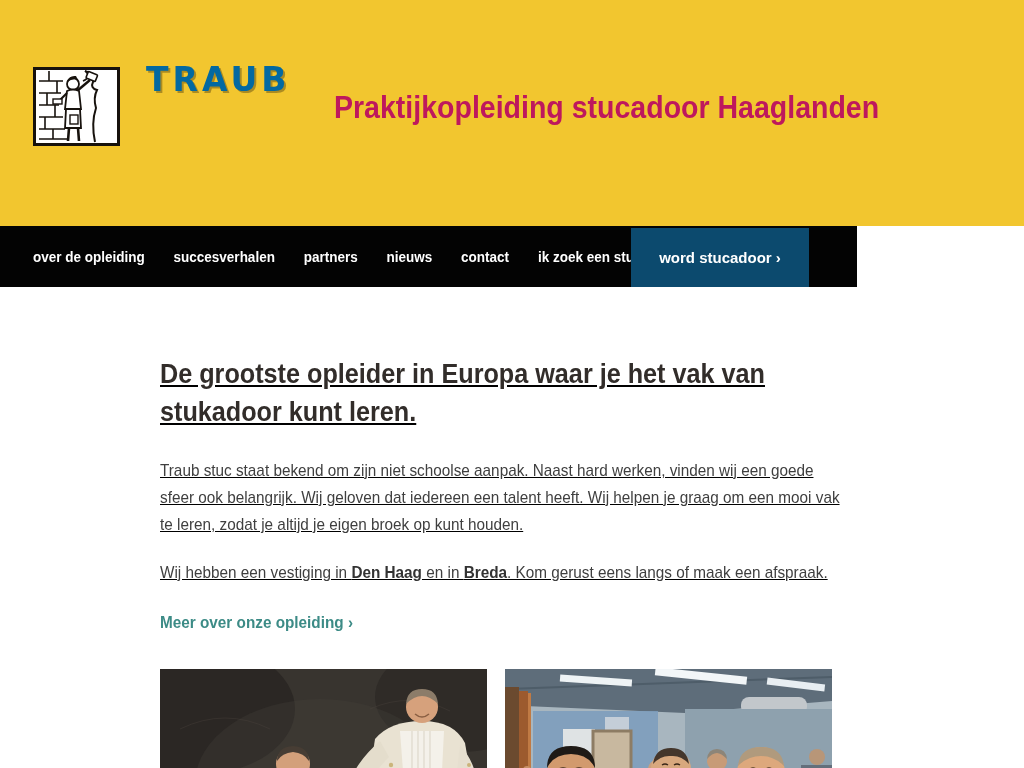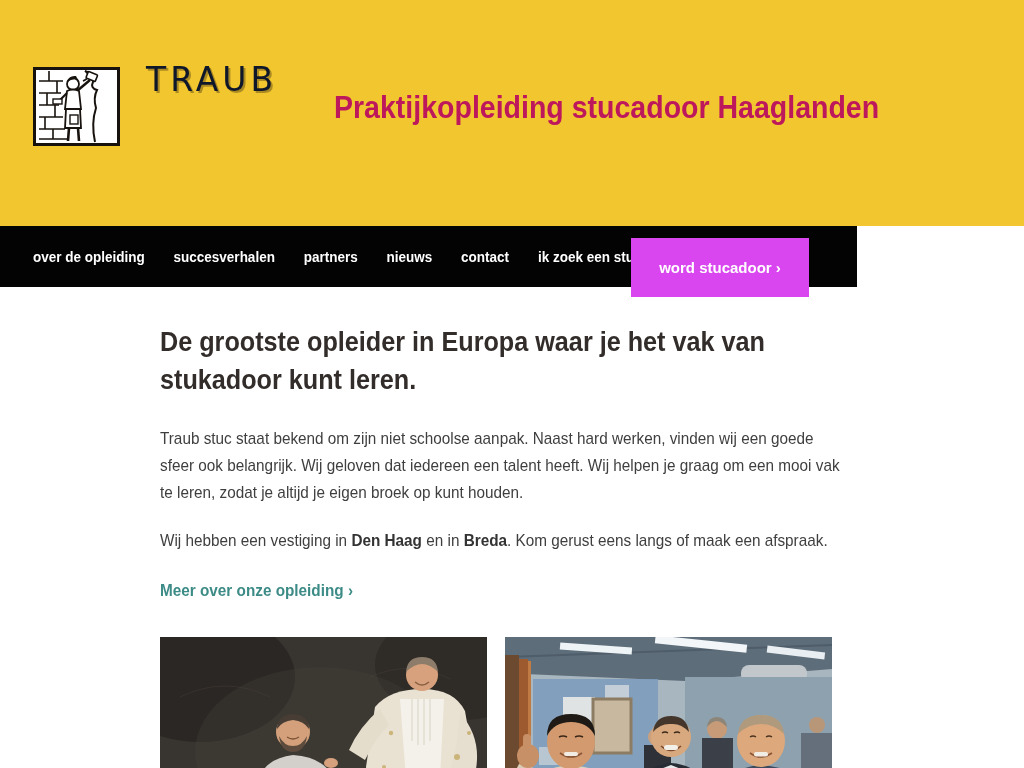--- a/index.html
+++ b/index.html
@@ -12,8 +12,8 @@
   .logo-box { position:absolute; left:33px; top:67px; width:87px; height:79px; cursor:pointer; }
   .logo-box svg { display:block; width:100%; height:100%; }
   .logo-type { position:absolute; left:146px; top:62px; width:150px; cursor:pointer; }
-  .brand-top { font-family:"DejaVu Sans",sans-serif; font-weight:normal; font-size:33px;
-               letter-spacing:4px; color:#0f172a; line-height:36px;
+  .brand-top { font-family:"DejaVu Sans",sans-serif; font-weight:bold; font-size:33px;
+               letter-spacing:4px; color:#0369a1; line-height:36px;
                text-shadow:2px 2px 0 rgba(40,30,10,0.35); }
   .brand-bottom-row { display:flex; align-items:flex-end; margin-top:-8px; }
   .brand-rule { height:3px; background:#17120d; margin-bottom:9px; }

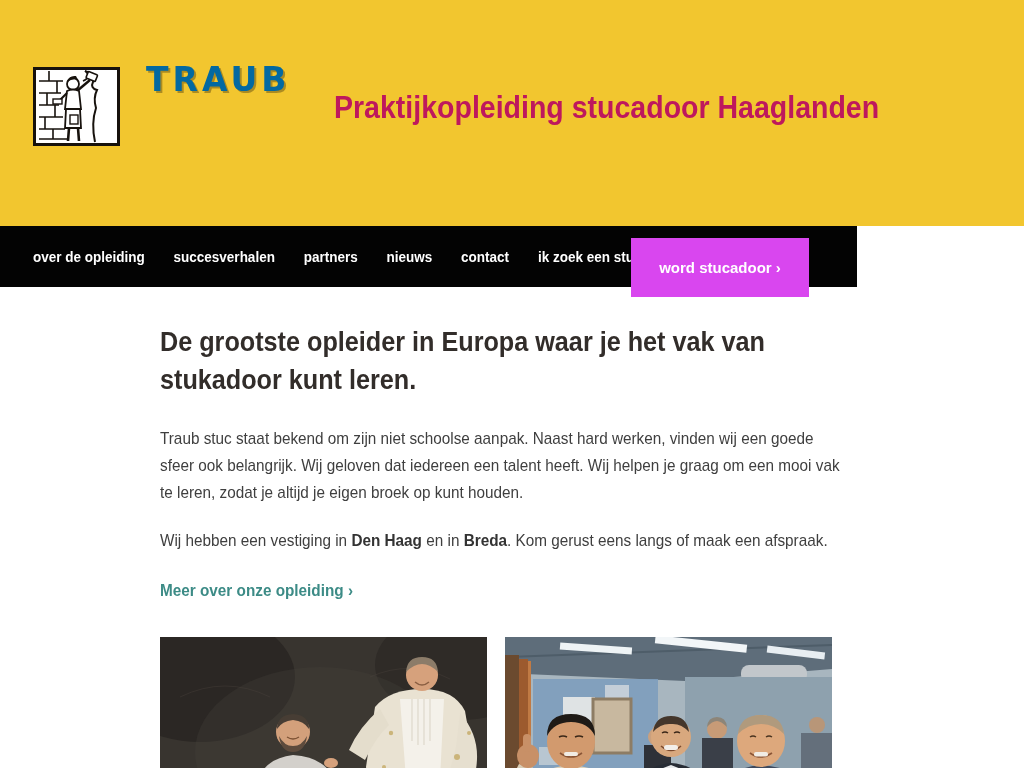--- a/index.html
+++ b/index.html
@@ -32,9 +32,9 @@
   .nav-item { color:#fff; font-weight:bold; font-size:15px; margin-right:32px; white-space:nowrap;
               cursor:pointer; display:flex; align-items:center; }
   .ext-icon { margin-left:8px; display:inline-block; }
-  .cta-button { position:absolute; right:48px; top:2px; height:59px; width:178px; background:#d946ef;
+  .cta-button { position:absolute; right:48px; top:2px; height:59px; width:178px; background:#0c4a6e;
                 color:#fff; font-weight:bold; font-size:15px; display:flex; align-items:center;
-                justify-content:center; cursor:pointer; border:none;margin-top:10px; }
+                justify-content:center; cursor:pointer; border:none; }
 
   
   .main { padding:36px 0 0 160px; }

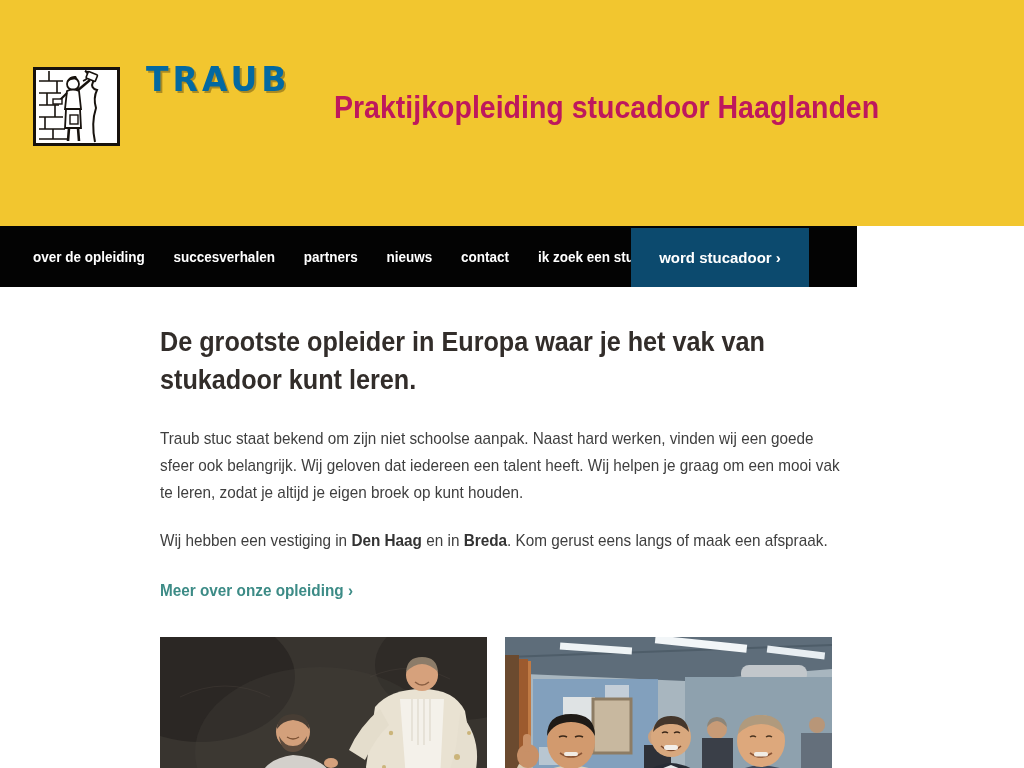--- a/index.html
+++ b/index.html
@@ -37,7 +37,7 @@
                 justify-content:center; cursor:pointer; border:none; }
 
   
-  .main { padding:36px 0 0 160px; }
+  .main { padding:68px 0 0 160px;text-decoration:underline; }
   .copy { transform:scaleX(0.9); transform-origin:0 0; width:756px; }
   h2.page-heading { font-size:28px; line-height:38px; color:#322d2a; font-weight:bold; margin-bottom:26px; }
   h2.page-heading .hl { display:block; white-space:nowrap; }

